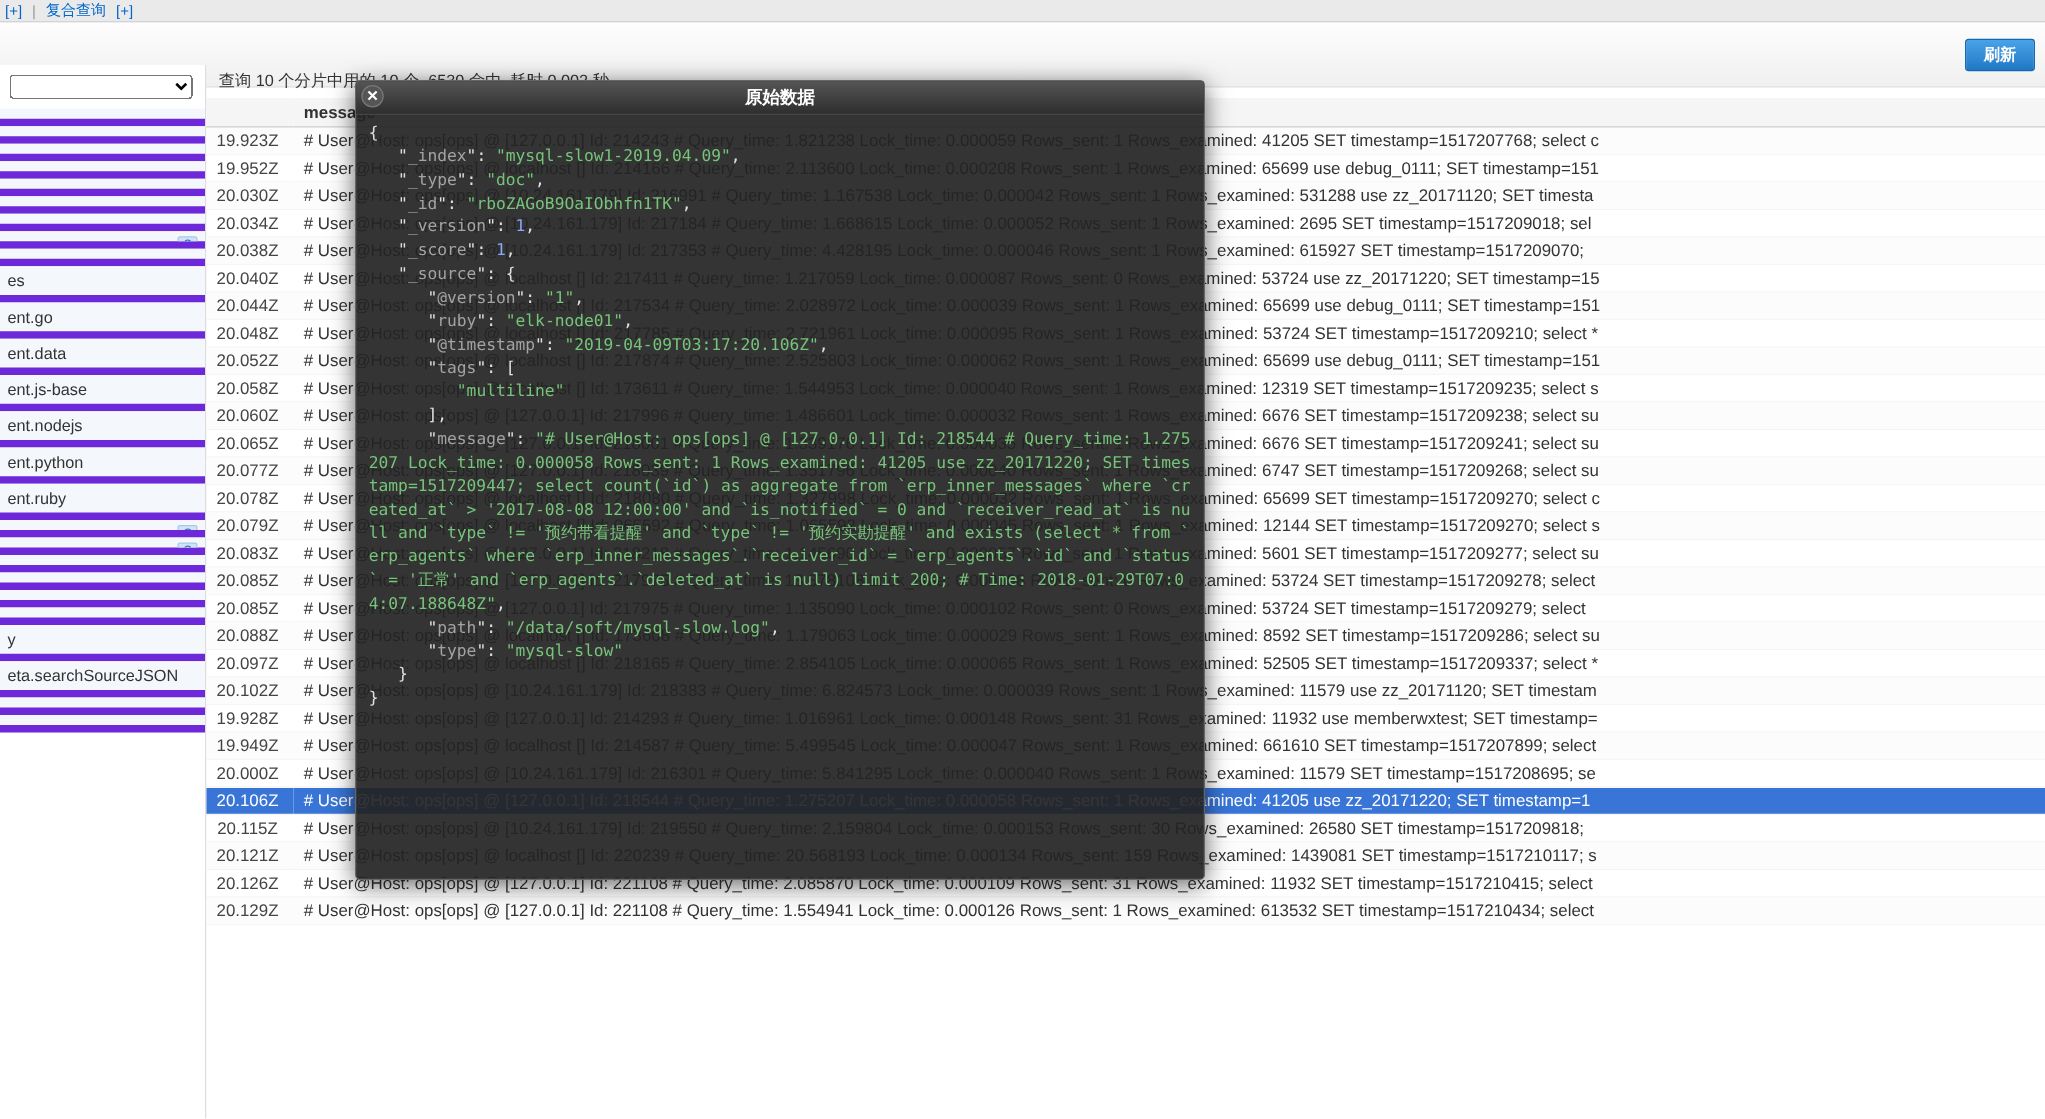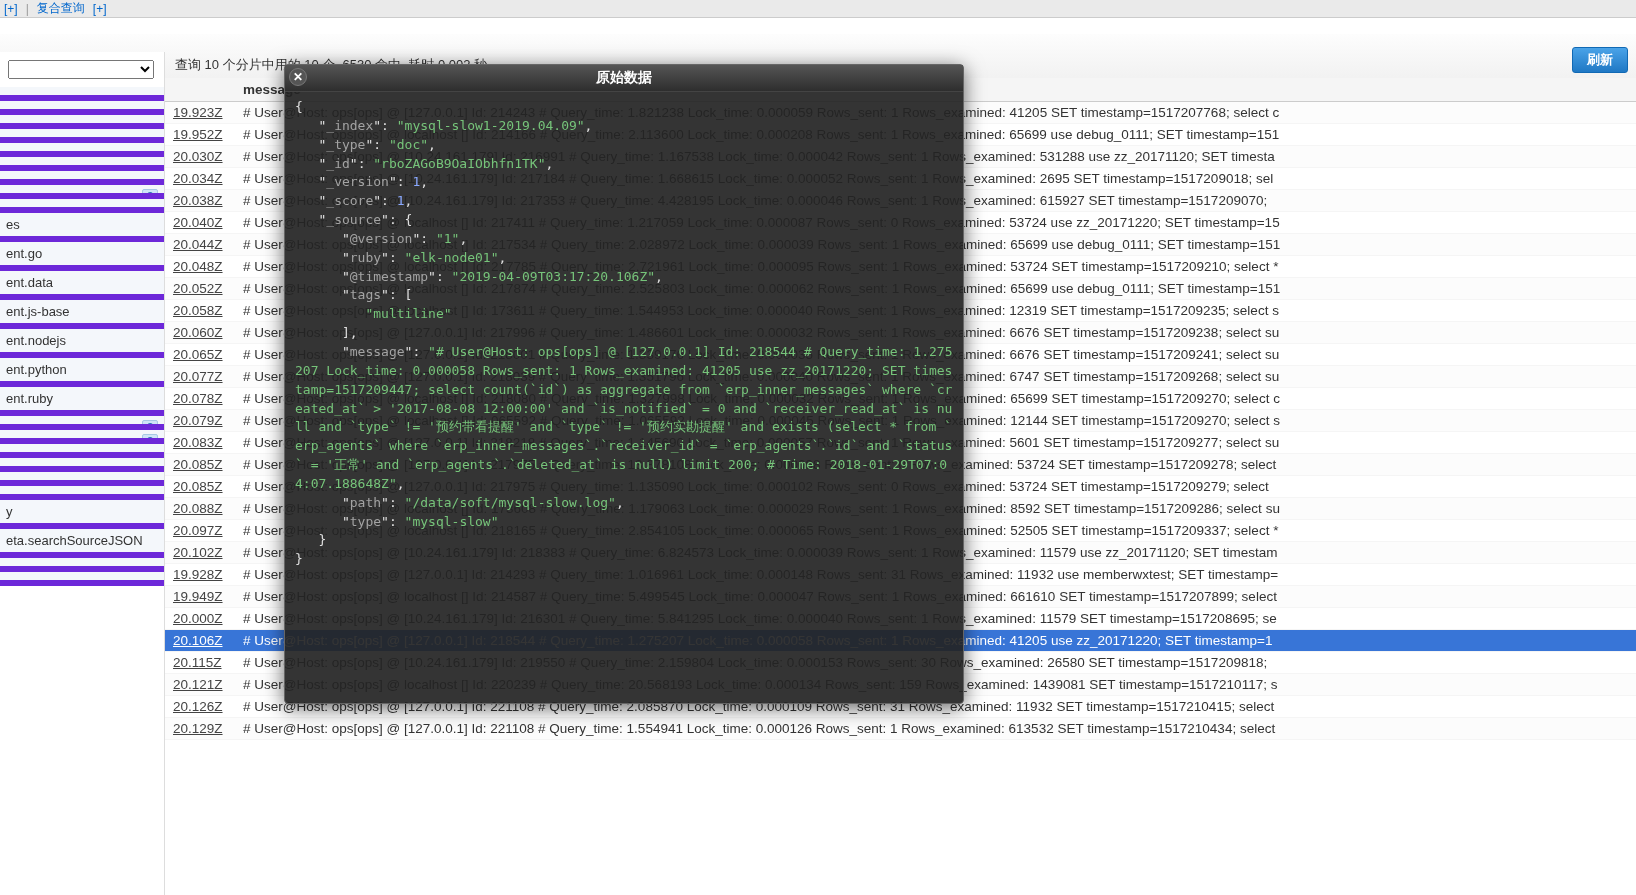--- a/index.html
+++ b/index.html
@@ -40,7 +40,6 @@
   justify-content: flex-end;
   align-items: center;
   padding: 0 8px;
-  margin-top: 16px;
 }
 .refresh-btn {
   background: linear-gradient(#4aa3e8,#1f78c4);

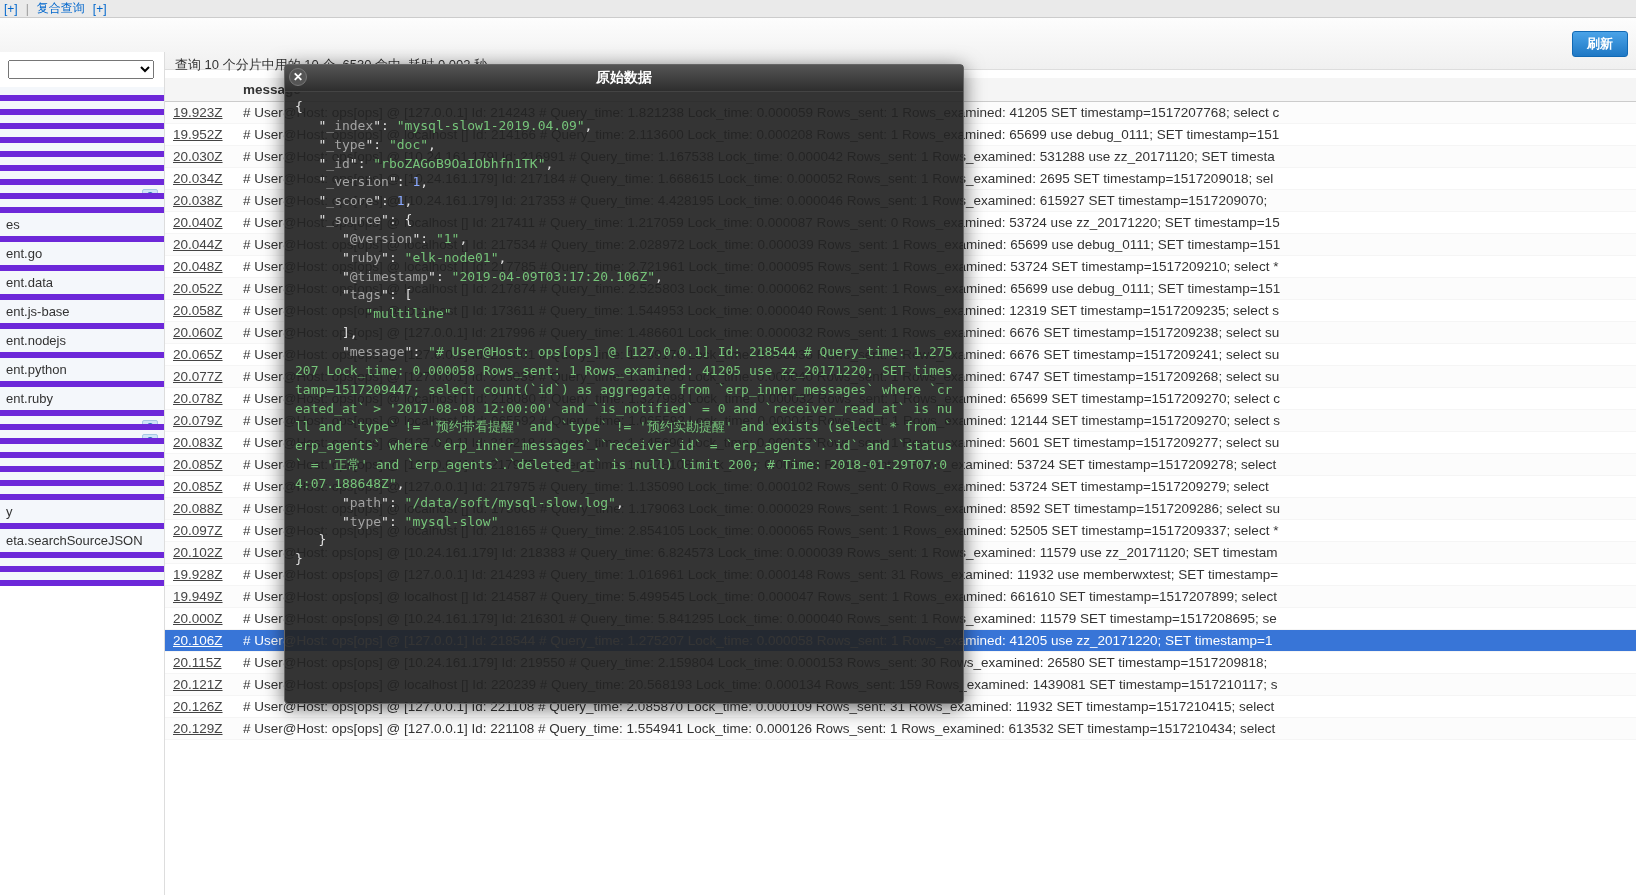--- a/index.html
+++ b/index.html
@@ -136,7 +136,7 @@
   white-space: nowrap;
   overflow: hidden;
 }
-tbody td:first-child { text-align: left; width: 70px; padding-right: 12px; color: #444; text-decoration: underline;}
+tbody td:first-child { text-align: center; width: 70px; padding-right: 12px; color: #444;}
 tbody tr:nth-child(odd) { background: #fcfcfc; }
 tbody tr.selected {
   background: #3875d7;

